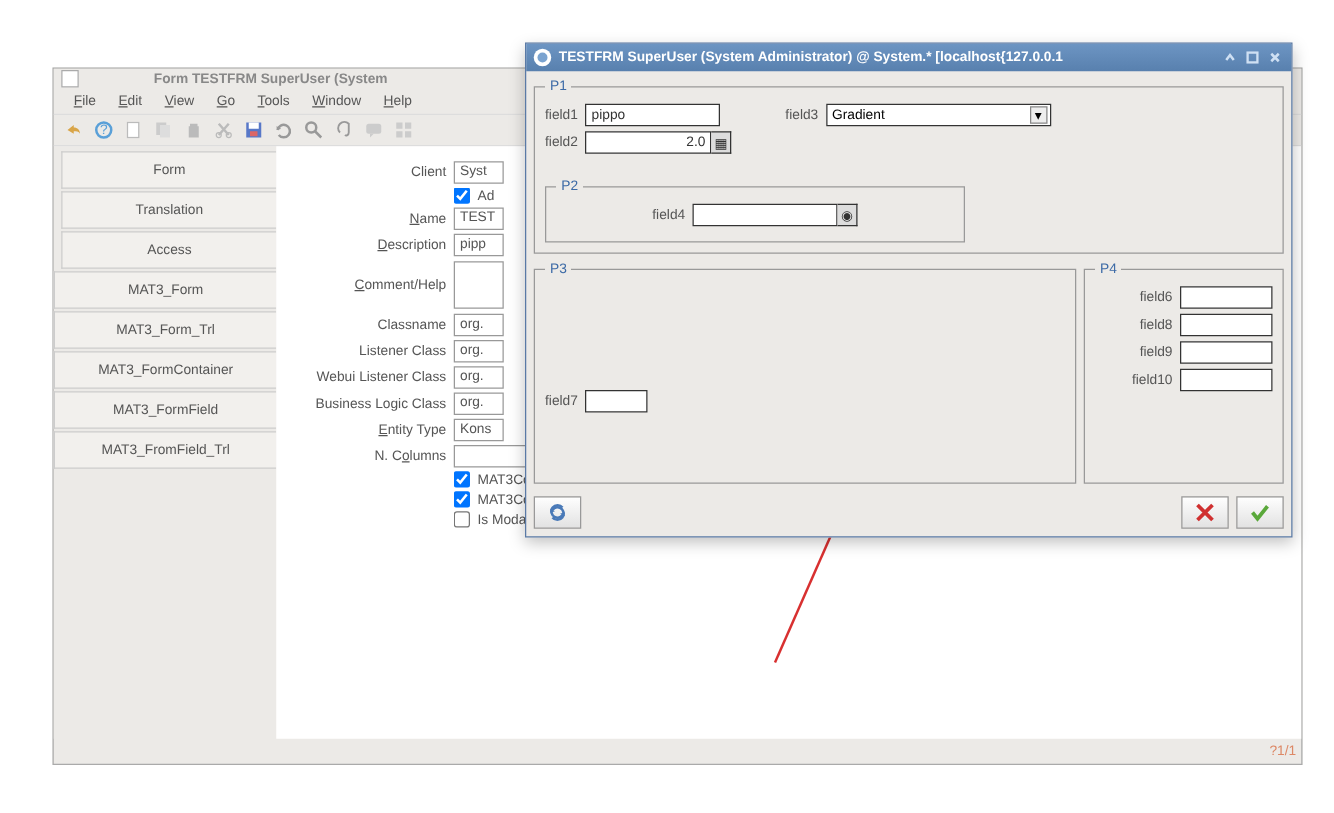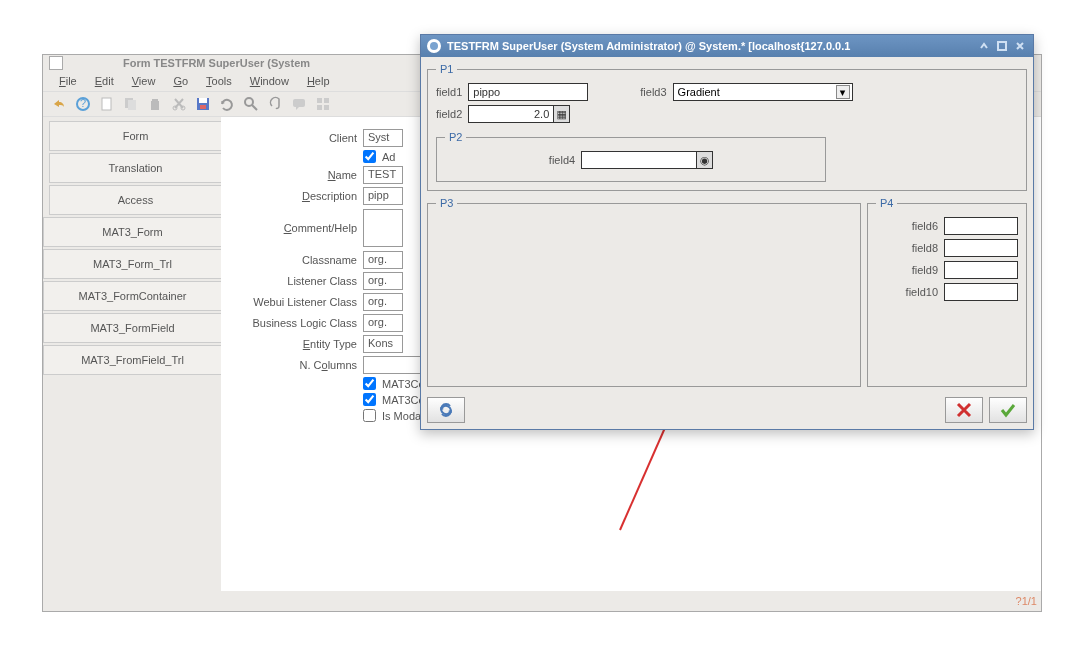--- a/index.html
+++ b/index.html
@@ -344,7 +344,7 @@
       <legend>P1</legend>
       <div class="prow">
         <label>field1</label>
-        <input class="pfield" style="width: 120px;" value="pippo">
+        <input class="pfield" style="width: 108px;" value="pippo">
         <div style="width:40px"></div>
         <label>field3</label>
         <div class="pselect">

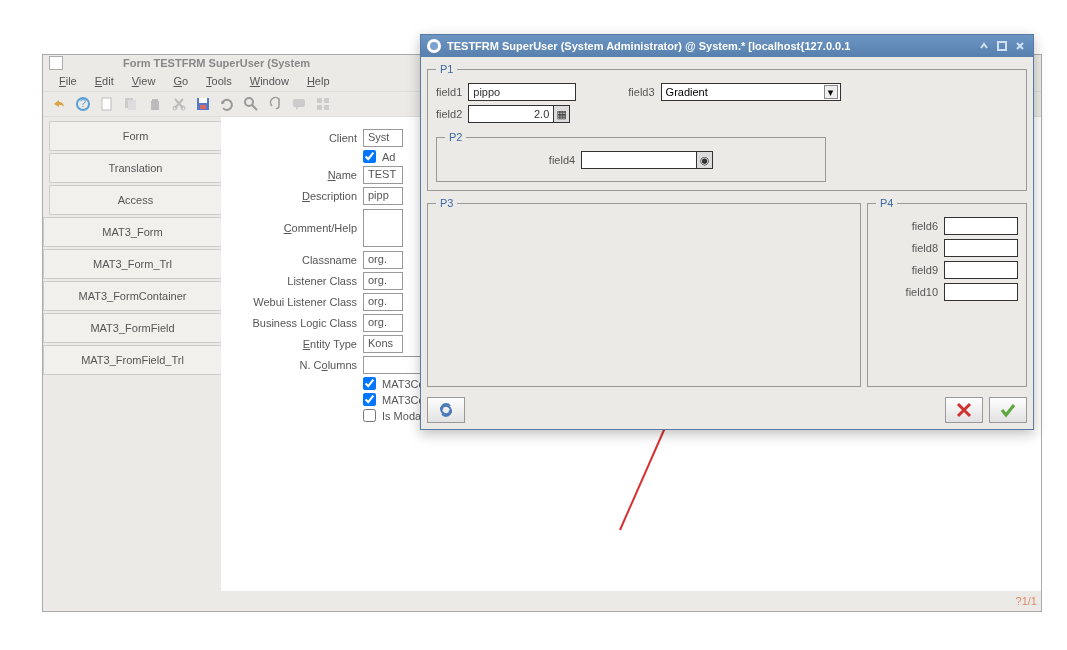--- a/index.html
+++ b/index.html
@@ -355,7 +355,7 @@
       <div class="prow">
         <label>field2</label>
         <div style="display:flex">
-          <input class="pfield" style="width: 86px; text-align: right;" value="2.0">
+          <input class="pfield" style="width: 101px; text-align: right;" value="2.0">
           <span class="pfield" style="width:16px;background:#ddd;border-left:none;display:flex;align-items:center;justify-content:center">▦</span>
         </div>
       </div>

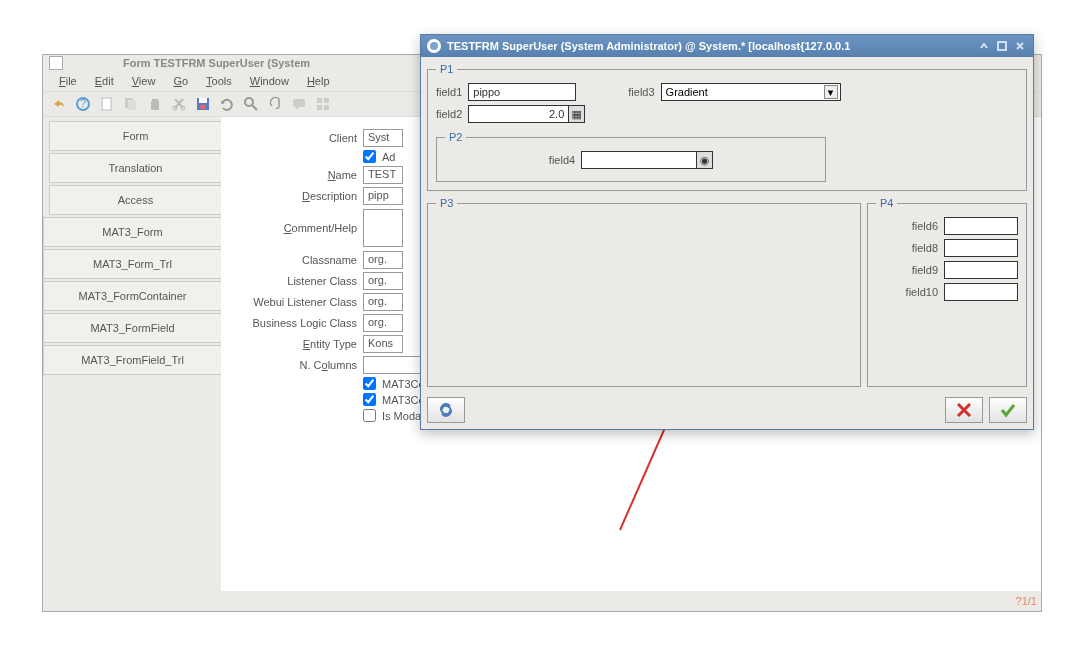--- a/index.html
+++ b/index.html
@@ -359,7 +359,7 @@
           <span class="pfield" style="width:16px;background:#ddd;border-left:none;display:flex;align-items:center;justify-content:center">▦</span>
         </div>
       </div>
-      <fieldset style="margin-top:8px;width:390px">
+      <fieldset style="margin-top:20px;width:336px">
         <legend>P2</legend>
         <div class="prow" style="justify-content:center">
           <label>field4</label>

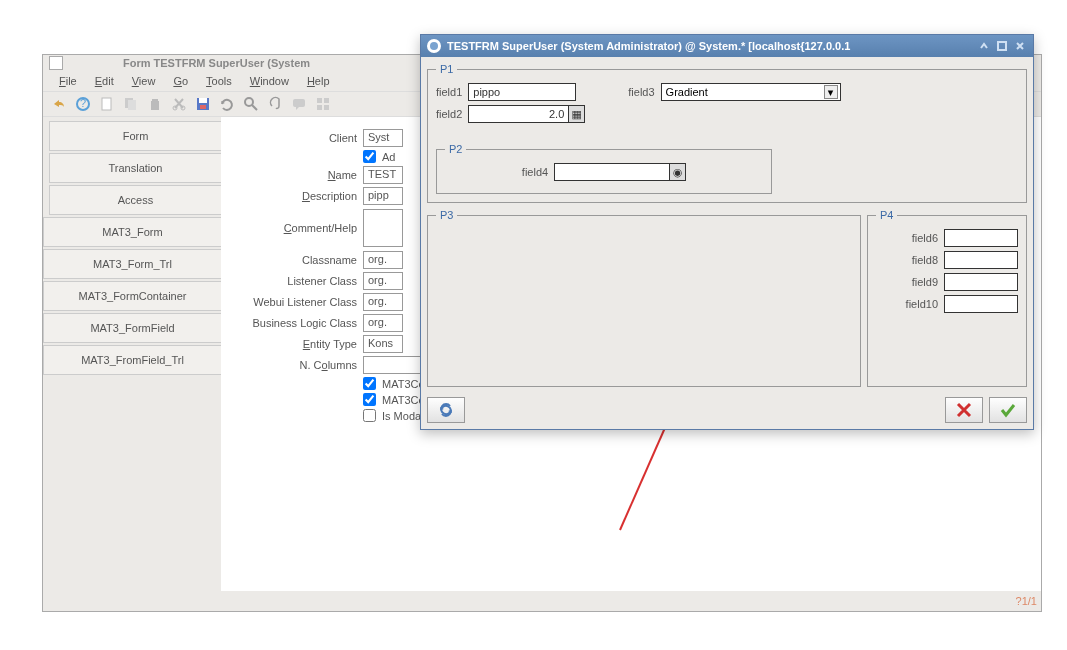--- a/index.html
+++ b/index.html
@@ -374,6 +374,10 @@
     <div class="splitpanels">
       <fieldset class="p3">
         <legend>P3</legend>
+        <div class="prow" style="justify-content:center;margin-top:38px">
+          <label>field7</label>
+          <input class="pfield" style="width: 50px;">
+        </div>
       </fieldset>
       <fieldset class="p4">
         <legend>P4</legend>

